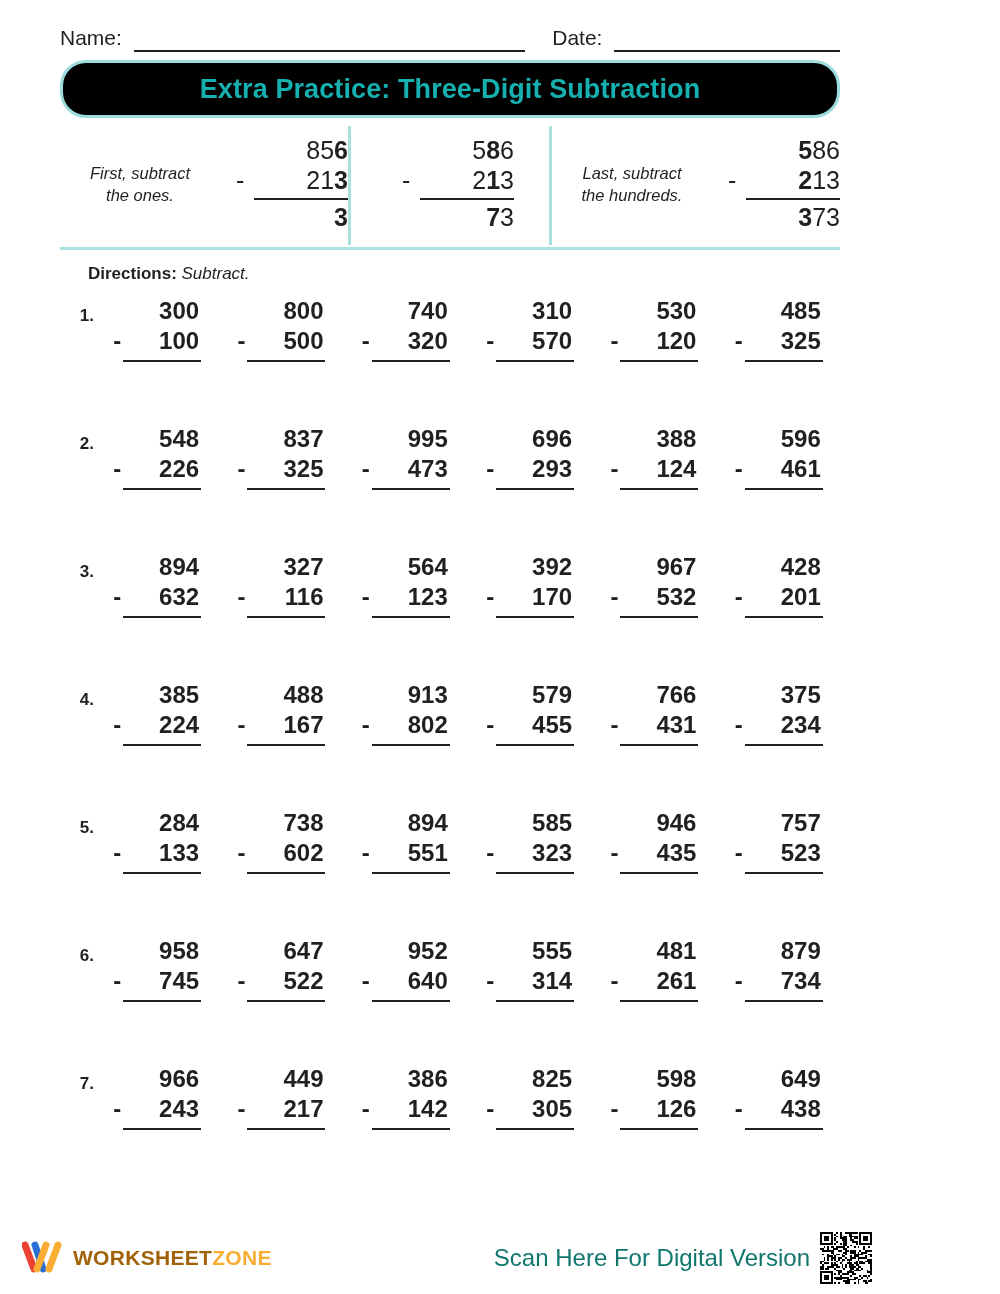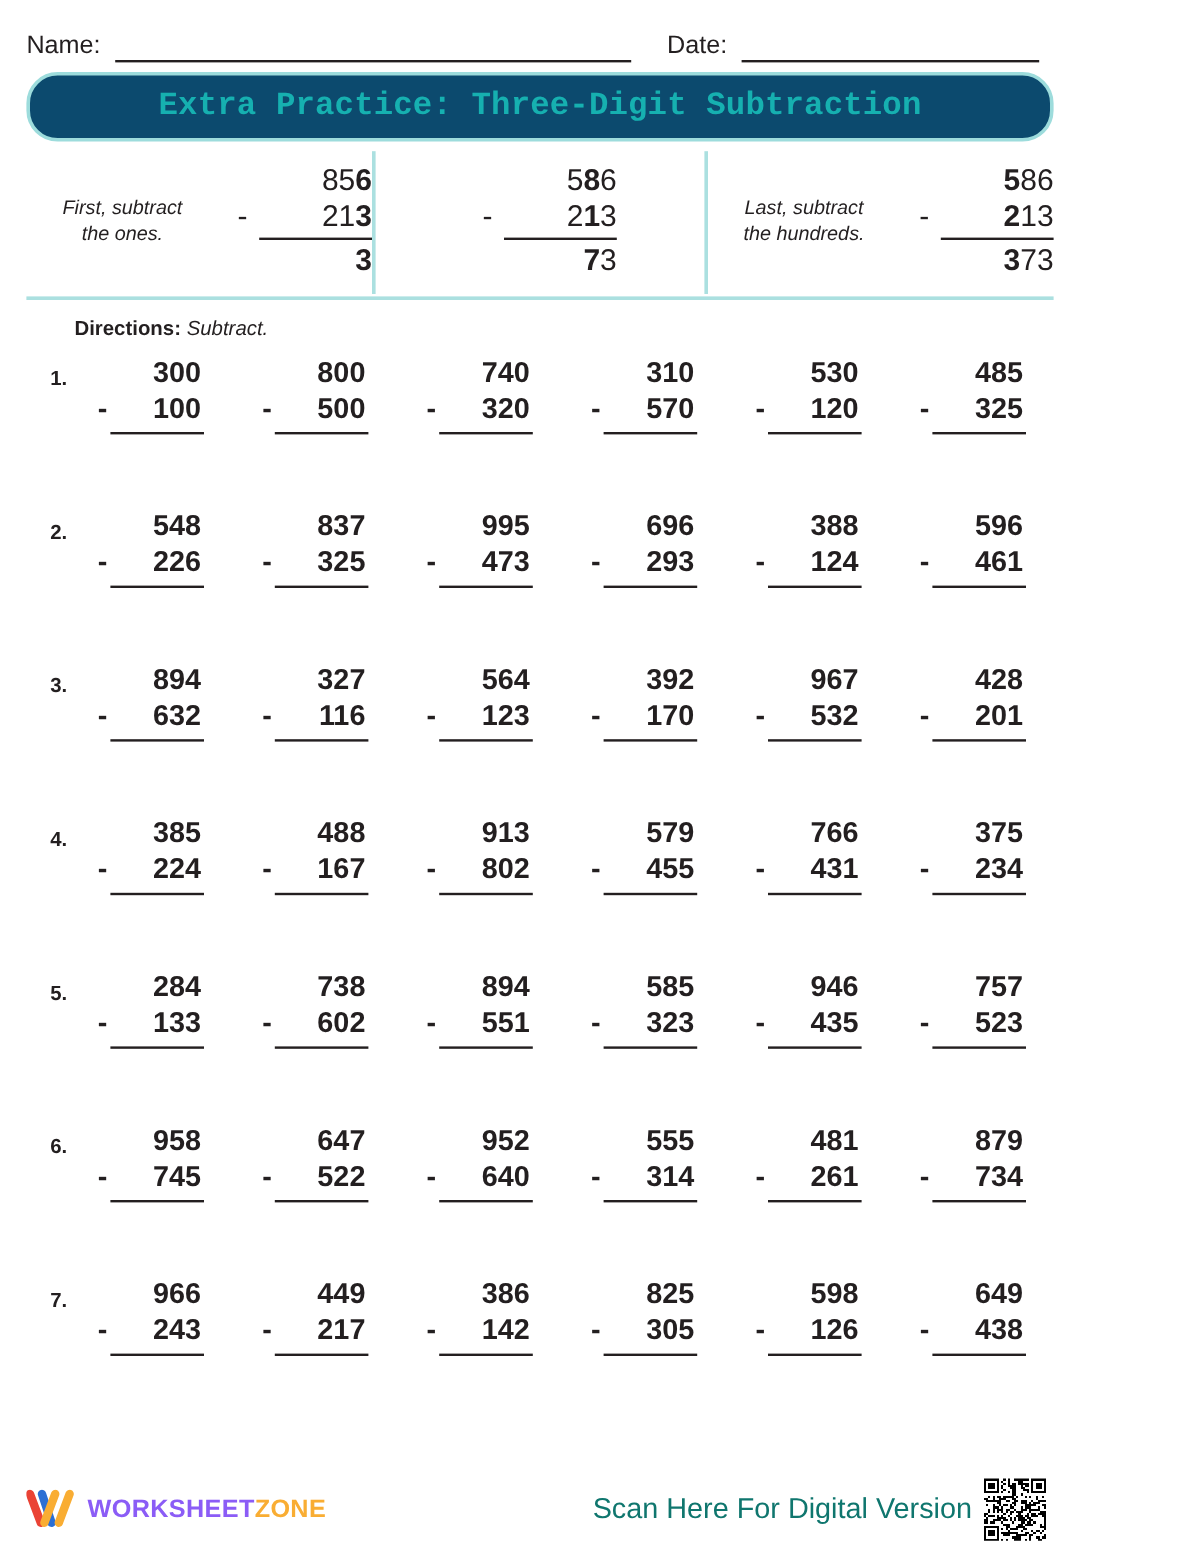--- a/index.html
+++ b/index.html
@@ -21,7 +21,7 @@
     width: 900px;
     height: 1294px;
     box-sizing: border-box;
-    padding: 0 22px;
+    padding: 0 60px;
   }
 
   

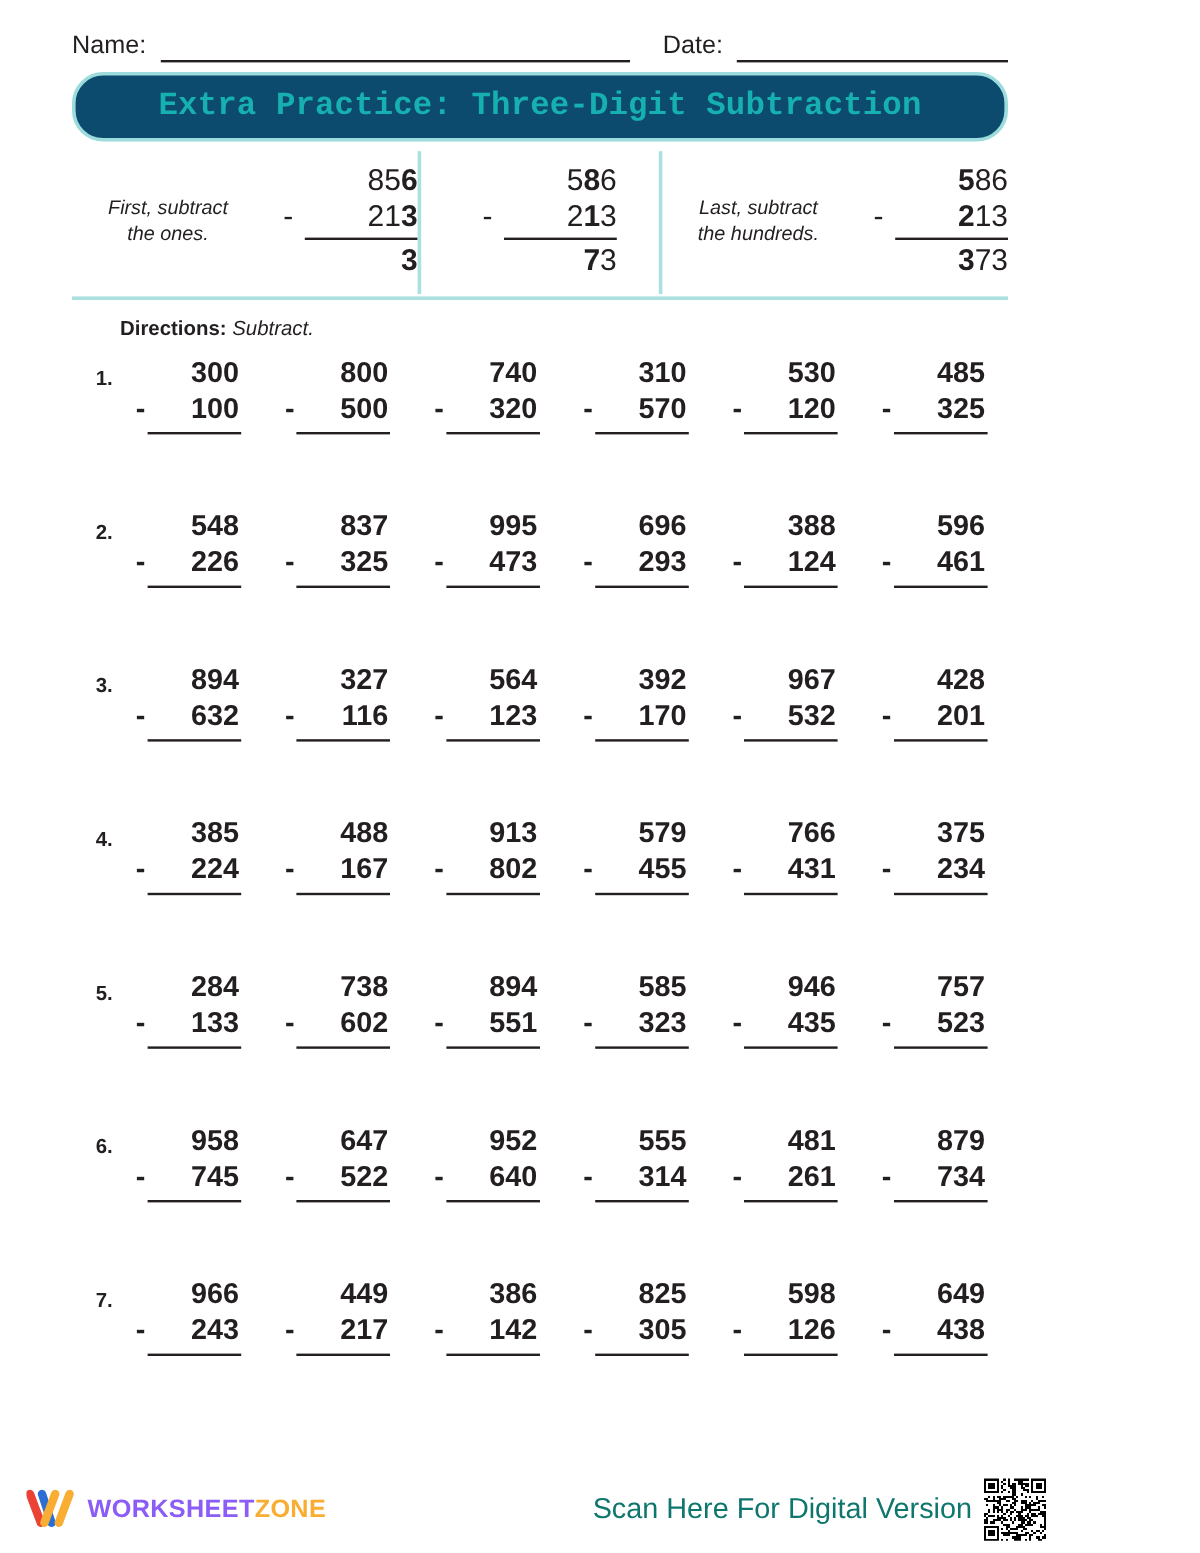--- a/index.html
+++ b/index.html
@@ -55,8 +55,7 @@
     display: flex;
     align-items: center;
     justify-content: center;
-    background: #0c4a6e;
-    font-family: Liberation Mono, monospace;
+    background: #000000;
   }
   .banner-title {
     font-size: 27px;

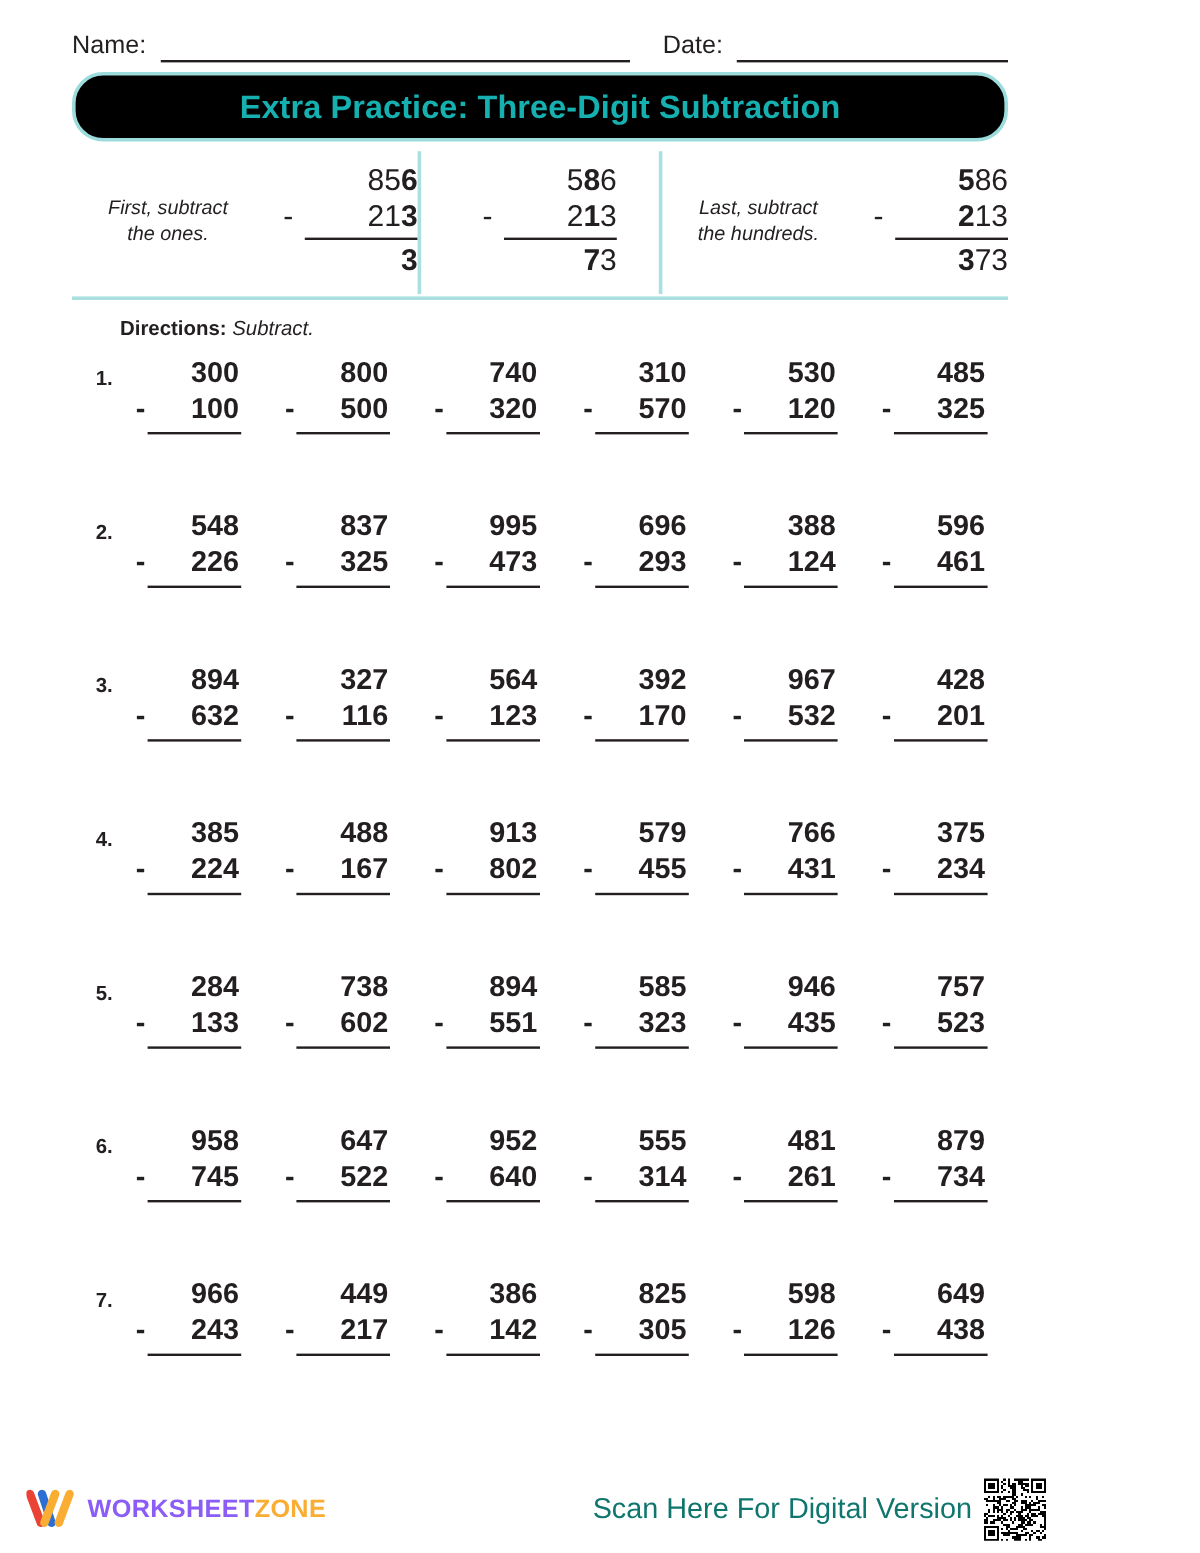--- a/index.html
+++ b/index.html
@@ -116,7 +116,7 @@
   
   .directions {
     margin-top: 14px;
-    margin-left: 40px;
+    margin-left: 28px;
     font-size: 17px;
   }
   .directions .dir-word { font-weight: bold; }

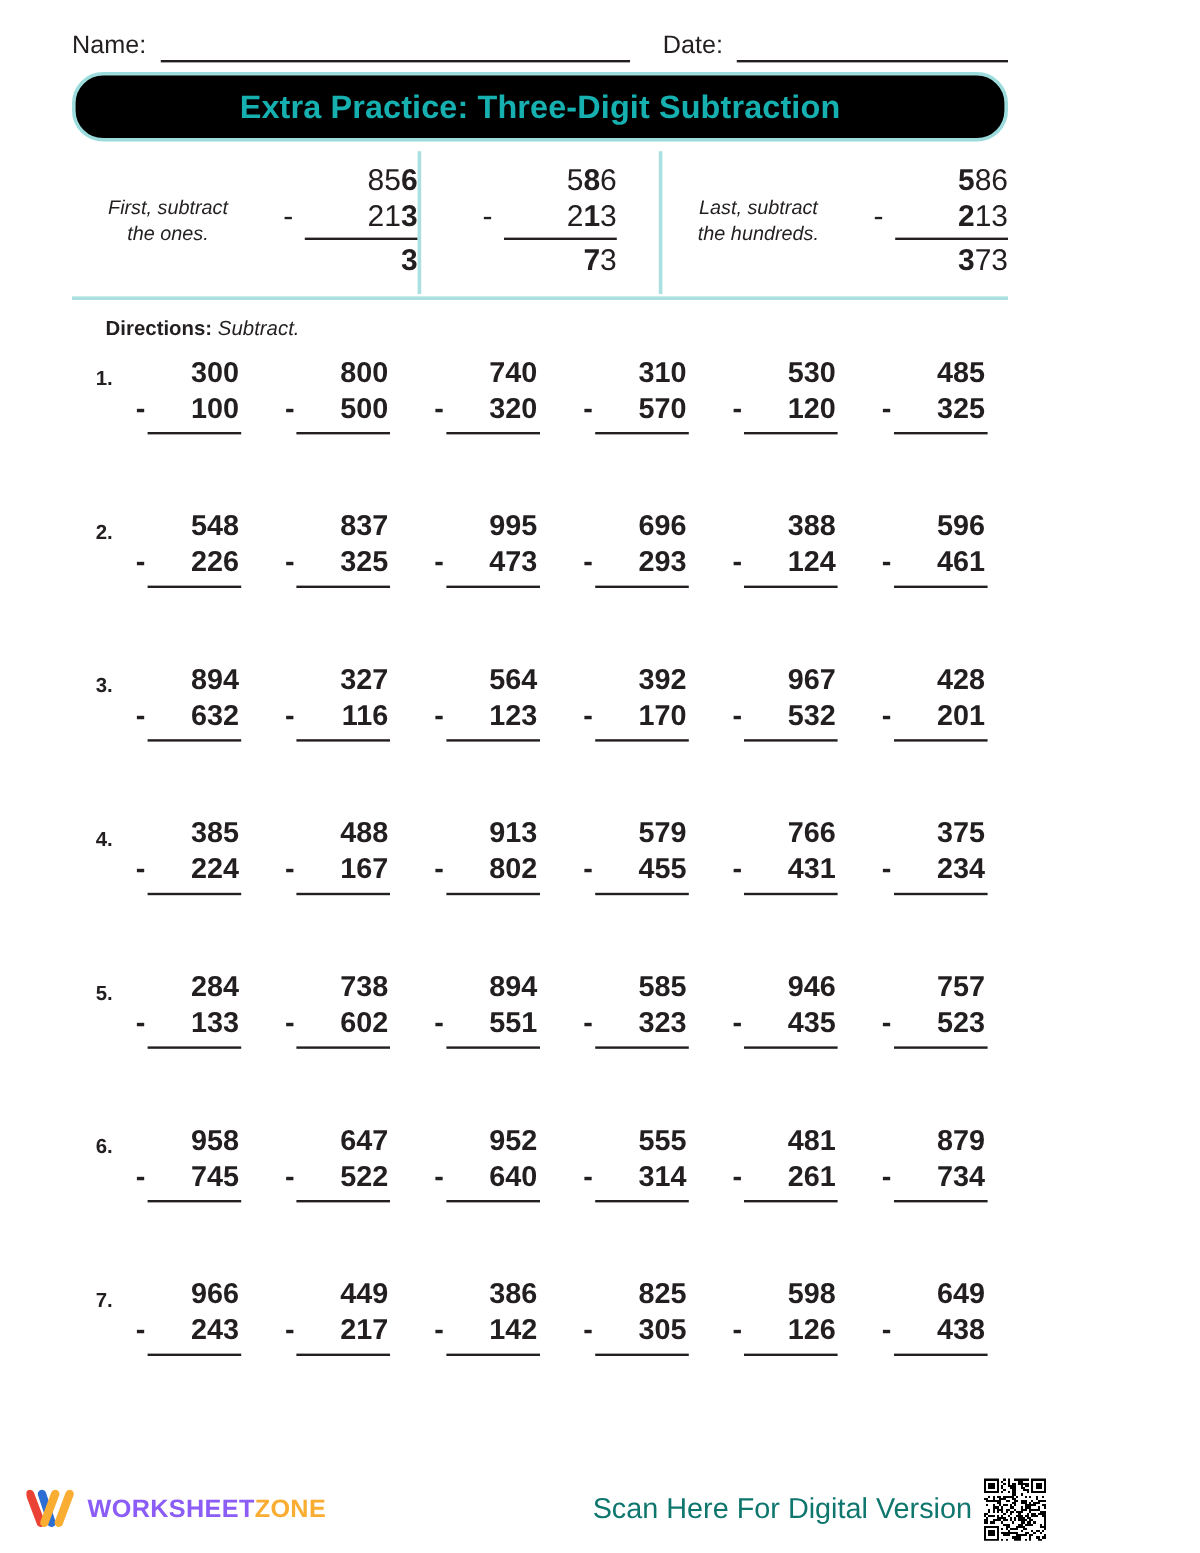--- a/index.html
+++ b/index.html
@@ -195,7 +195,7 @@
     font-weight: bold;
     letter-spacing: 0.3px;
   }
-  .logo-worksheet { color: #8b5cf6; text-align: center; }
+  .logo-worksheet { color: #a16207; text-align: center; }
   .logo-zone { color: #f9ad33; }
 
   .scan {

